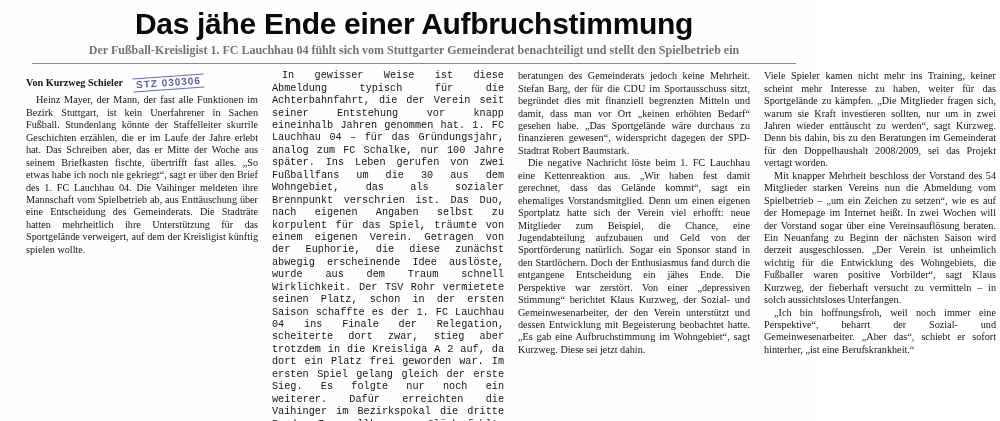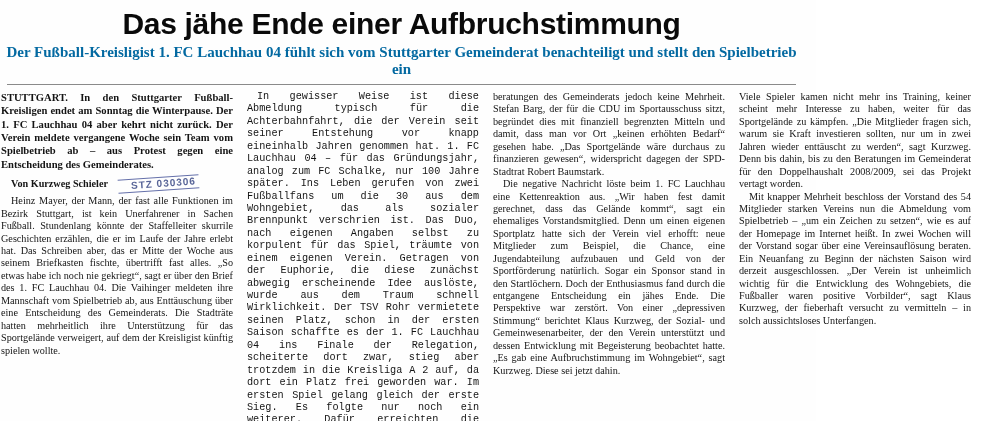--- a/index.html
+++ b/index.html
@@ -19,7 +19,7 @@
     width: 816px;
     height: 421px;
     box-sizing: border-box;
-    padding: 6px 14px 4px 1px;
+    padding: 6px 14px 4px 26px;
     background: #fefefe;
   }
   .headline {

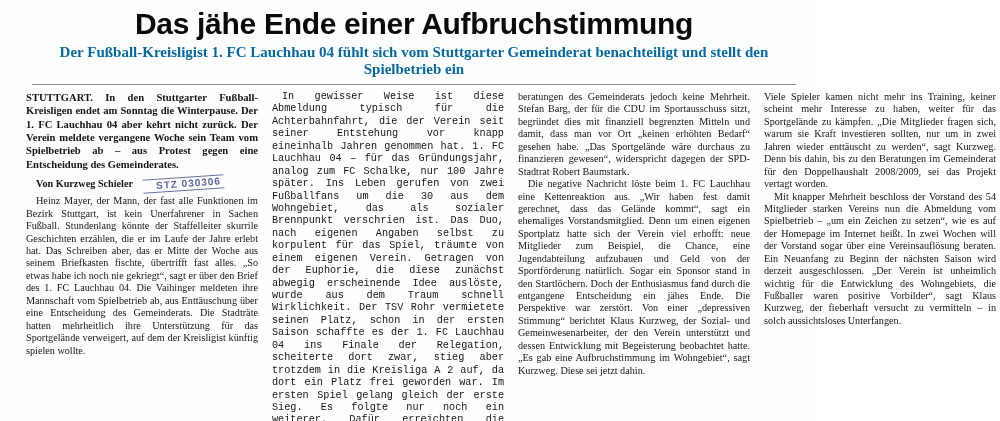--- a/index.html
+++ b/index.html
@@ -36,10 +36,10 @@
     text-align: center;
     font-family: "Liberation Serif", serif;
     font-weight: bold;
-    font-size: 15px;
+    font-size: 12px;
     line-height: 1.15;
     margin: 0 0 6px 0;
-    color: #0369a1;
+    color: #737373;
   }
   .rule {
     border: 0;

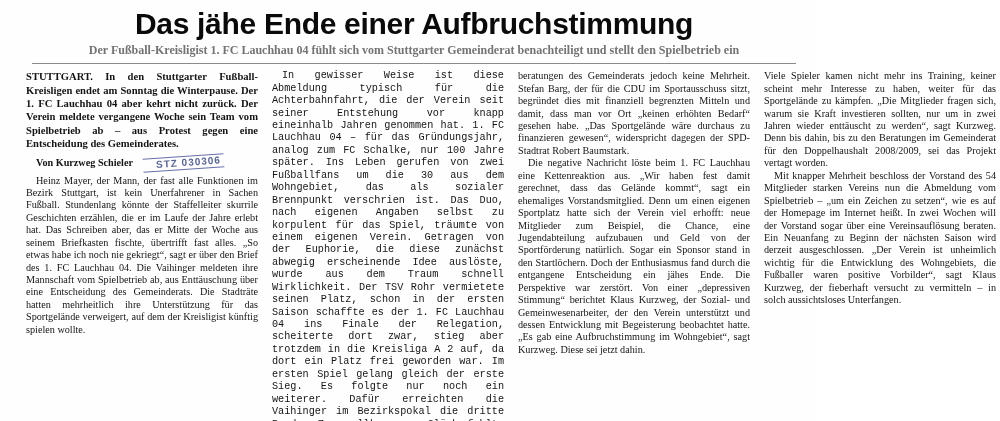--- a/index.html
+++ b/index.html
@@ -109,7 +109,6 @@
   <div class="columns">
 
     <div class="col">
-      <p class="lead">STUTTGART. In den Stuttgarter Fußball-Kreisligen endet am Sonntag die Winterpause. Der 1. FC Lauchhau 04 aber kehrt nicht zurück. Der Verein meldete vergangene Woche sein Team vom Spielbetrieb ab – aus Protest gegen eine Entscheidung des Gemeinderates.</p>
       <p class="byline">
         <span>Von Kurzweg Schieler</span><span class="stamp">STZ 030306</span>
       </p>

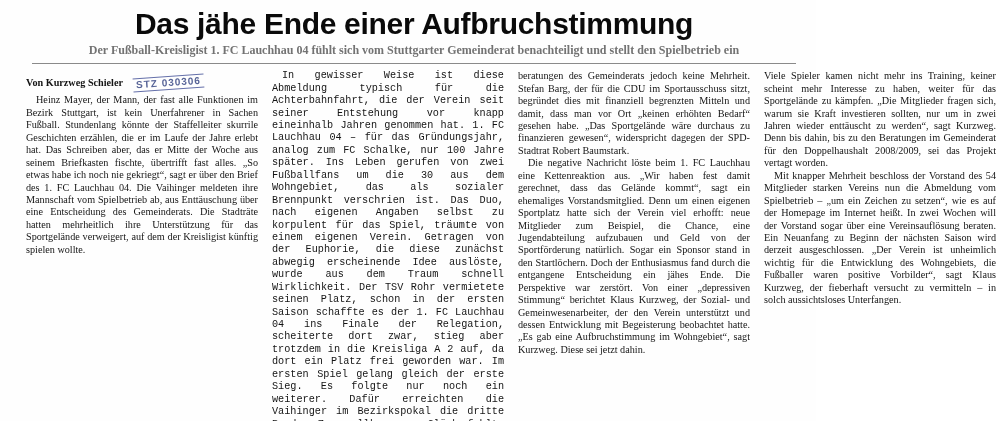--- a/index.html
+++ b/index.html
@@ -127,6 +127,7 @@
     <div class="col">
       <p>Viele Spieler kamen nicht mehr ins Training, keiner scheint mehr Interesse zu haben, weiter für das Sportgelände zu kämpfen. „Die Mitglieder fragen sich, warum sie Kraft investieren sollten, nur um in zwei Jahren wieder enttäuscht zu werden“, sagt Kurzweg. Denn bis dahin, bis zu den Beratungen im Gemeinderat für den Doppelhaushalt 2008/2009, sei das Projekt vertagt worden.</p>
       <p>Mit knapper Mehrheit beschloss der Vorstand des 54 Mitglieder starken Vereins nun die Abmeldung vom Spielbetrieb – „um ein Zeichen zu setzen“, wie es auf der Homepage im Internet heißt. In zwei Wochen will der Vorstand sogar über eine Vereinsauflösung beraten. Ein Neuanfang zu Beginn der nächsten Saison wird derzeit ausgeschlossen. „Der Verein ist unheimlich wichtig für die Entwicklung des Wohngebiets, die Fußballer waren positive Vorbilder“, sagt Klaus Kurzweg, der fieberhaft versucht zu vermitteln – in solch aussichtsloses Unterfangen.</p>
+      <p>„Ich bin hoffnungsfroh, weil noch immer eine Perspektive“, beharrt der Sozial- und Gemeinwesenarbeiter. „Aber das“, schiebt er sofort hinterher, „ist eine Berufskrankheit.“</p>
     </div>
 
   </div>

